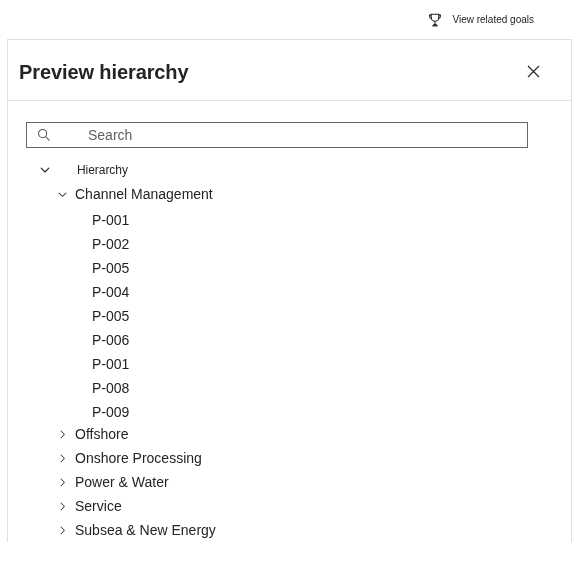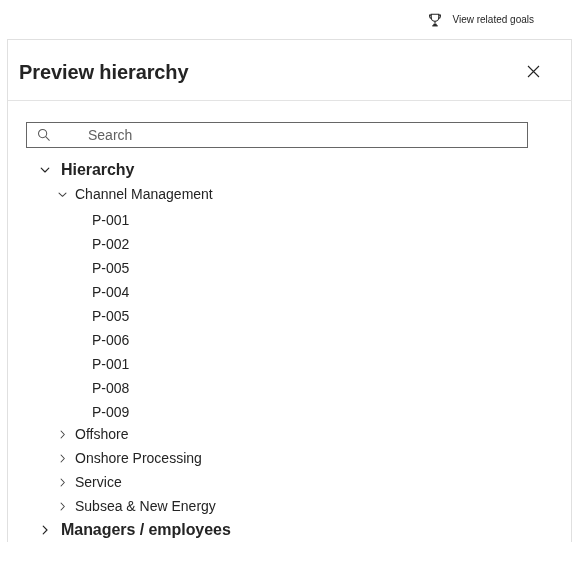--- a/index.html
+++ b/index.html
@@ -181,10 +181,10 @@
   .lvl2 { padding-left: 63px; align-items: flex-end; }
 
   .lvl0 .tree-label {
-    font-size: 16px;
-    font-weight: bold;
+    font-size: 12px;
+    font-weight: normal;
     line-height: 22px;
-    margin-left: 8px;
+    margin-left: 24px;
     letter-spacing: -0.05px;
   }
   .lvl2 .tree-label {

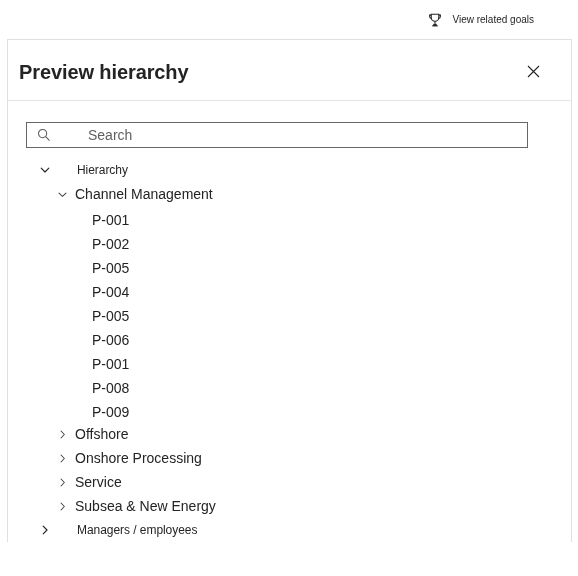--- a/index.html
+++ b/index.html
@@ -349,6 +349,14 @@
           <path d="M4.4 2.2L8 6L4.4 9.8" stroke="#424242" stroke-width="1.1" stroke-linecap="round" stroke-linejoin="round"></path>
         </svg>
       </span>
+      <span class="tree-label">Power &amp; Water</span>
+    </div>
+    <div class="tree-row lvl1">
+      <span class="chev">
+        <svg width="11" height="11" viewBox="0 0 12 12" fill="none" xmlns="http://www.w3.org/2000/svg">
+          <path d="M4.4 2.2L8 6L4.4 9.8" stroke="#424242" stroke-width="1.1" stroke-linecap="round" stroke-linejoin="round"></path>
+        </svg>
+      </span>
       <span class="tree-label">Service</span>
     </div>
     <div class="tree-row lvl1">

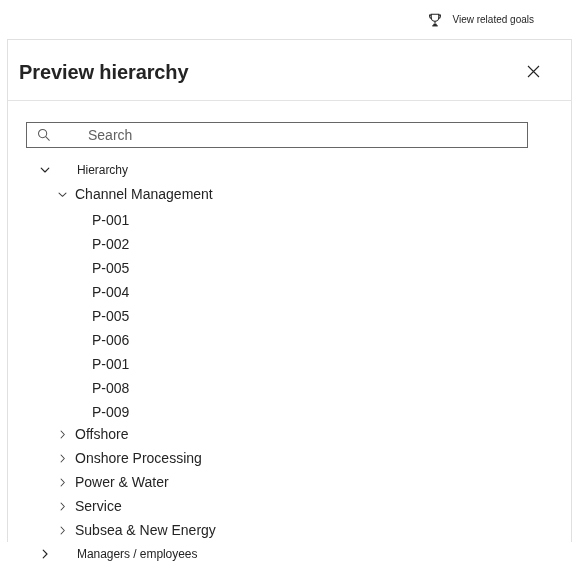--- a/index.html
+++ b/index.html
@@ -368,14 +368,6 @@
       <span class="tree-label">Subsea &amp; New Energy</span>
     </div>
 
-    <div class="tree-row lvl0">
-      <span class="chev">
-        <svg width="12" height="12" viewBox="0 0 12 12" fill="none" xmlns="http://www.w3.org/2000/svg">
-          <path d="M4.2 2.2L8 6L4.2 9.8" stroke="#242424" stroke-width="1.15" stroke-linecap="round" stroke-linejoin="round"></path>
-        </svg>
-      </span>
-      <span class="tree-label">Managers / employees</span>
-    </div>
 
   </div>
 </div>

